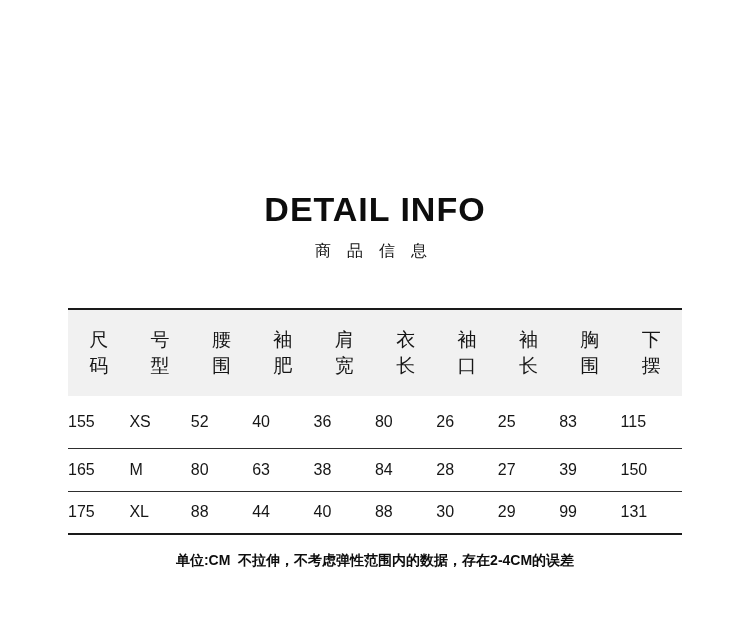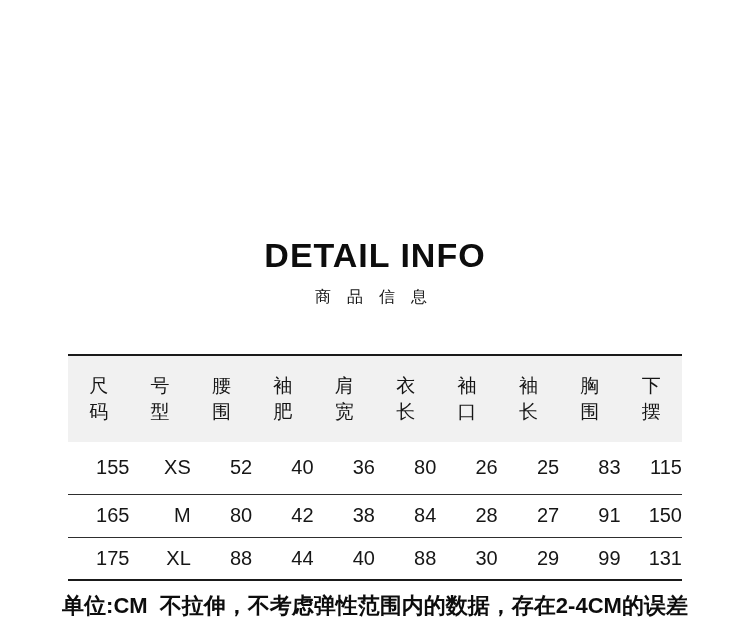--- a/index.html
+++ b/index.html
@@ -25,7 +25,6 @@
   .title-block {
     padding-top: 191px;
     text-align: center;
-    margin-top: 46px;
   }
   .title {
     margin: 0;

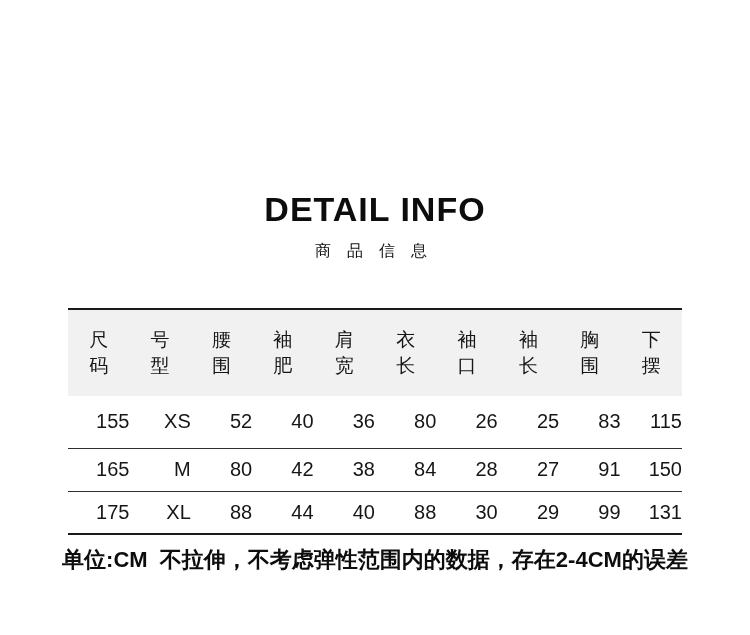--- a/index.html
+++ b/index.html
@@ -62,10 +62,10 @@
   }
   .size-table td {
     height: 43px;
-    font-size: 20px;
+    font-size: 16px;
     font-weight: 400;
     color: var(--ink);
-    text-align: right;
+    text-align: left;
     padding: 0;
     font-variant-numeric: tabular-nums;
   }

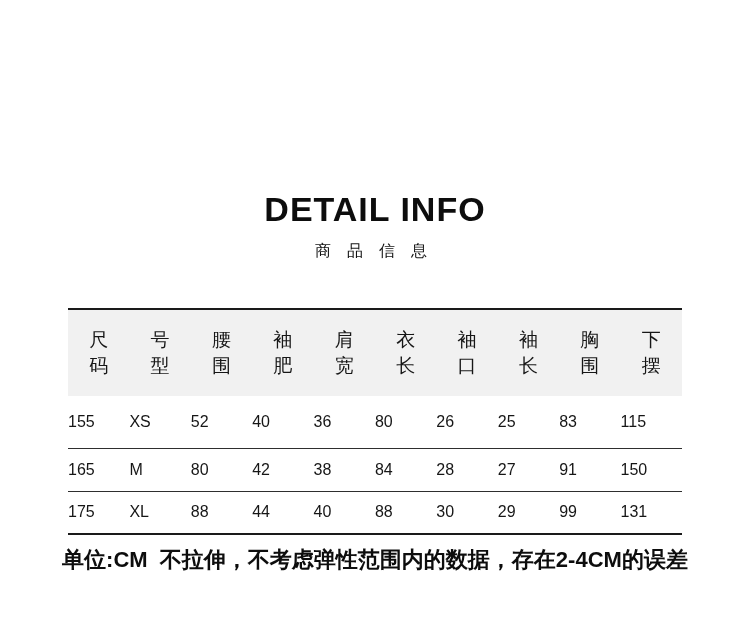--- a/index.html
+++ b/index.html
@@ -125,7 +125,7 @@
           <td>165</td>
           <td>M</td>
           <td>80</td>
-          <td>42</td>
+          <td>63</td>
           <td>38</td>
           <td>84</td>
           <td>28</td>

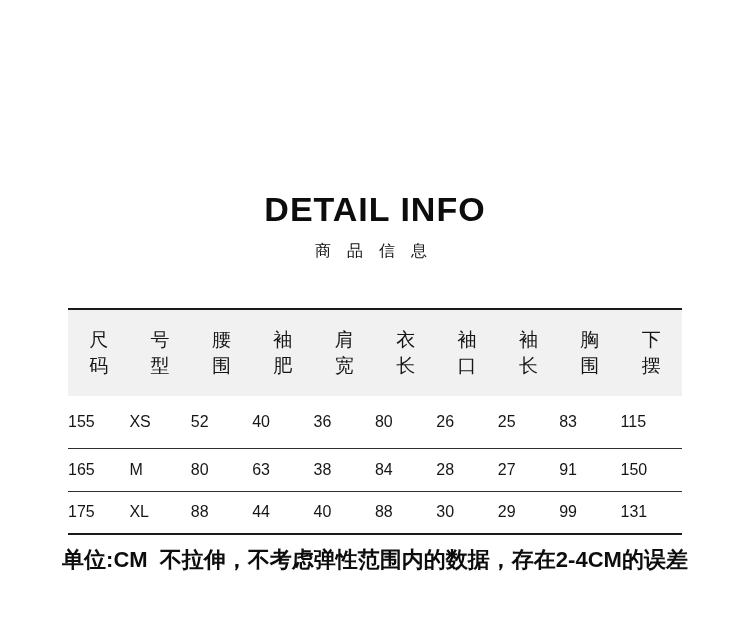--- a/index.html
+++ b/index.html
@@ -130,7 +130,7 @@
           <td>84</td>
           <td>28</td>
           <td>27</td>
-          <td>91</td>
+          <td>39</td>
           <td>150</td>
         </tr>
         <tr>

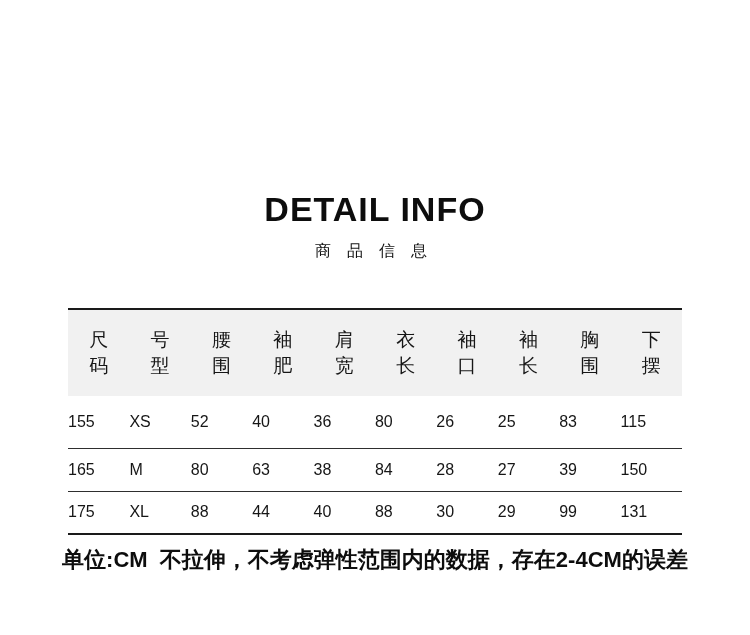--- a/index.html
+++ b/index.html
@@ -76,7 +76,7 @@
   .footnote {
     margin-top: 13px;
     text-align: center;
-    font-size: 22px;
+    font-size: 14px;
     line-height: 24px;
     font-weight: 600;
     color: #0d0d0d;

